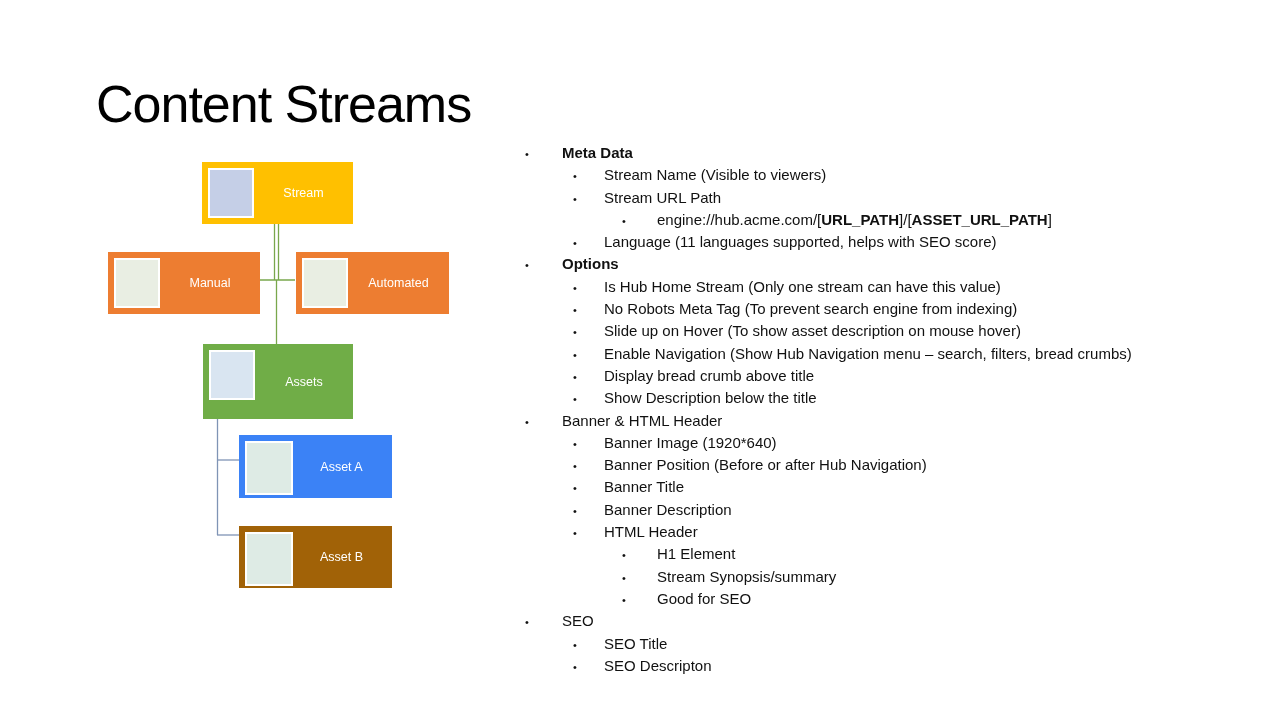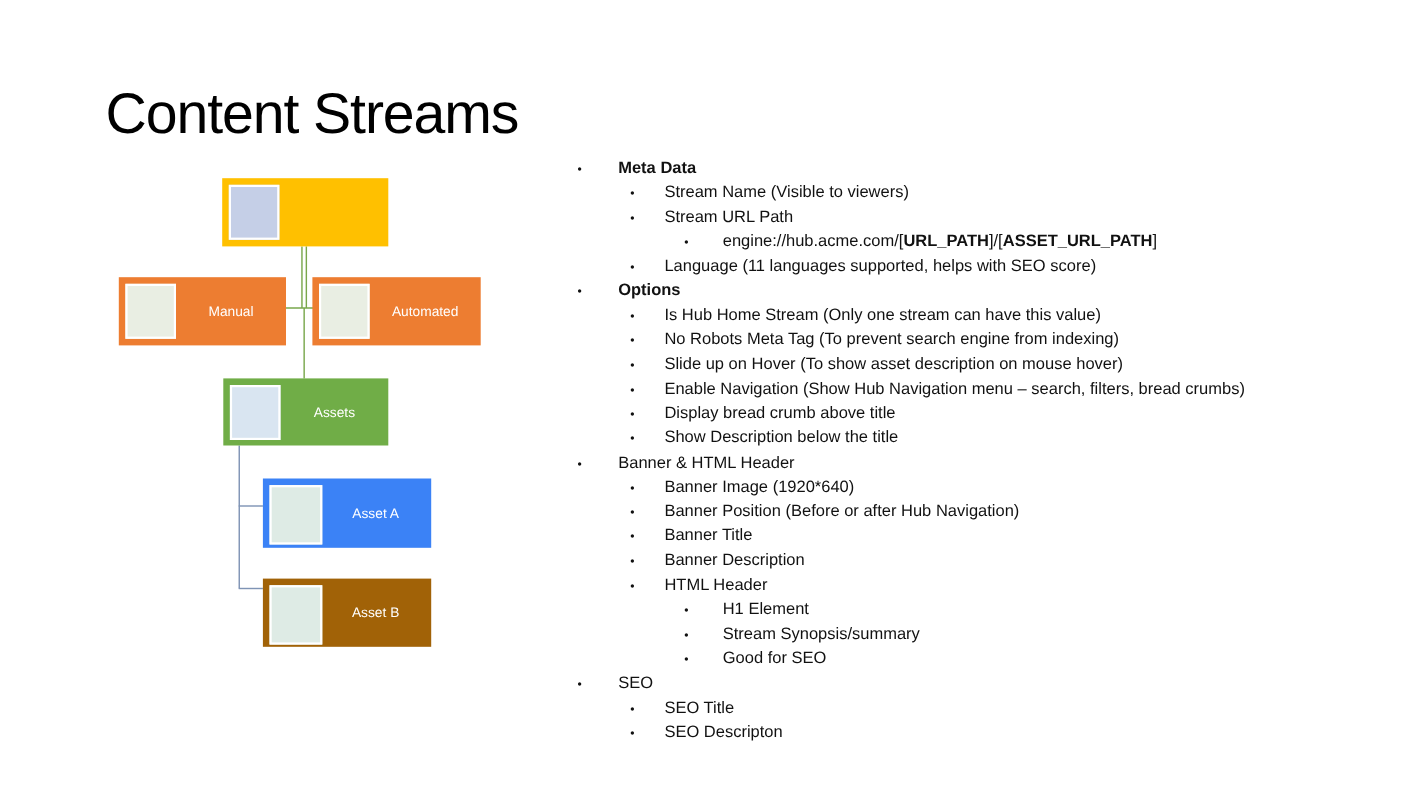--- a/index.html
+++ b/index.html
@@ -62,6 +62,7 @@
 
   <div class="node n-stream" style="background-color: rgb(255, 192, 0);">
     <div class="thumb" style="background-color: rgb(197, 207, 231);"></div>
+    <div class="label">Stream</div>
   </div>
   <div class="node n-manual" style="background-color: rgb(237, 125, 49); text-decoration: underline;">
     <div class="thumb" style="background-color: rgb(233, 238, 227);"></div>

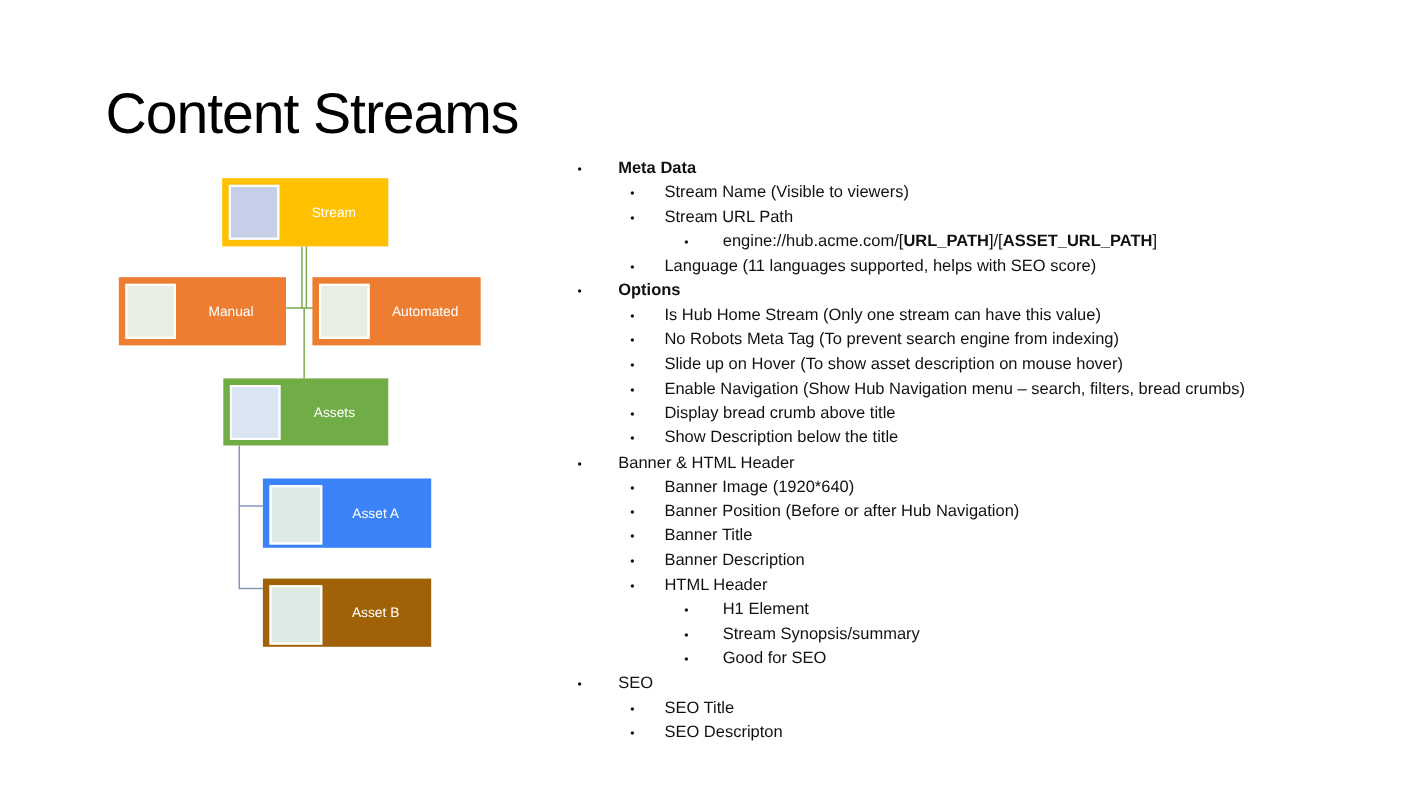--- a/index.html
+++ b/index.html
@@ -26,7 +26,7 @@
   }
   .n-stream    { left:202px; top:162px; width:151px; height:62px; }
   .n-manual    { left:108px; top:252px; width:152px; height:62px; }
-  .n-automated { left:284px; top:252px; width:153px; height:62px; }
+  .n-automated { left:296px; top:252px; width:153px; height:62px; }
   .n-assets    { left:203px; top:344px; width:150px; height:61px; }
   .n-asset-a   { left:239px; top:435px; width:153px; height:63px; }
   .n-asset-b   { left:239px; top:526px; width:153px; height:62px; }

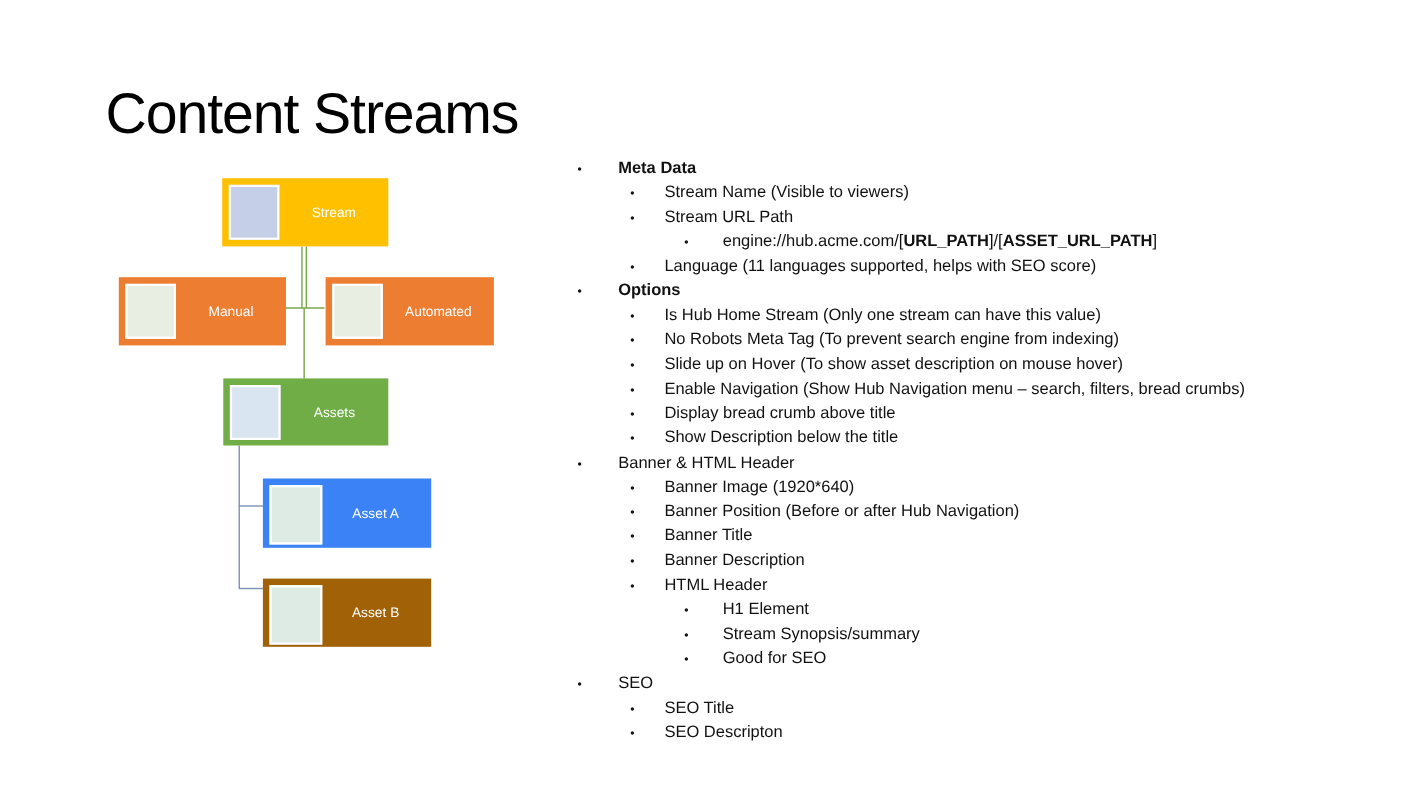--- a/index.html
+++ b/index.html
@@ -27,7 +27,7 @@
   .n-stream    { left:202px; top:162px; width:151px; height:62px; }
   .n-manual    { left:108px; top:252px; width:152px; height:62px; }
   .n-automated { left:296px; top:252px; width:153px; height:62px; }
-  .n-assets    { left:203px; top:344px; width:150px; height:61px; }
+  .n-assets    { left:203px; top:344px; width:150px; height:75px; }
   .n-asset-a   { left:239px; top:435px; width:153px; height:63px; }
   .n-asset-b   { left:239px; top:526px; width:153px; height:62px; }
   .n-asset-a .thumb, .n-asset-b .thumb { width:44px; height:50px; }

